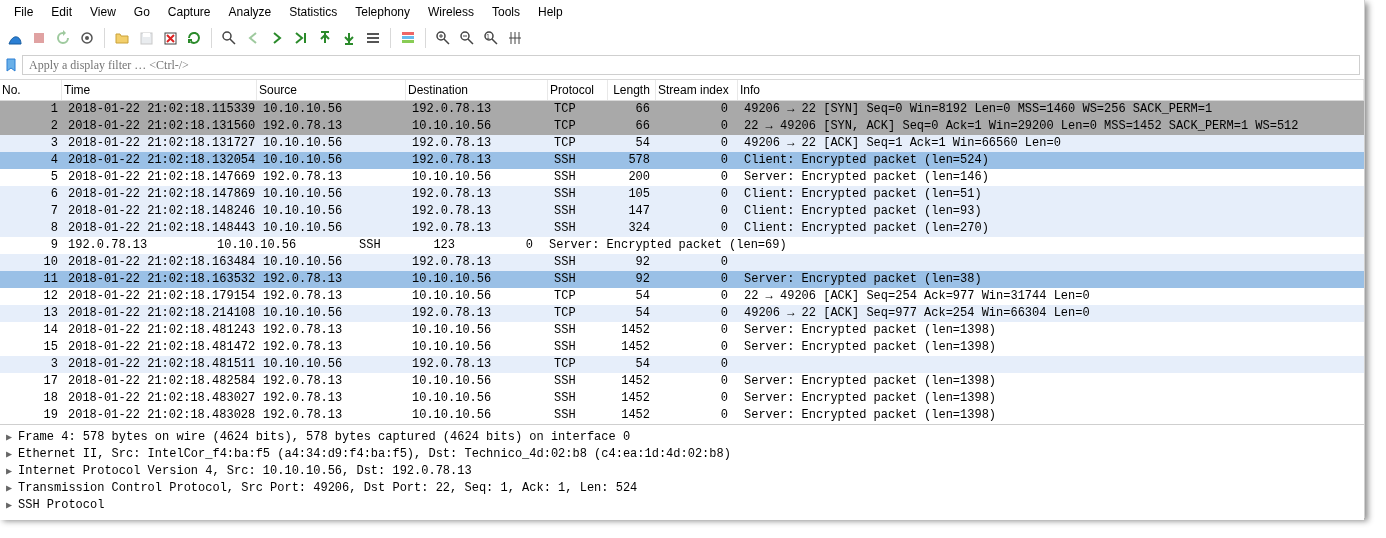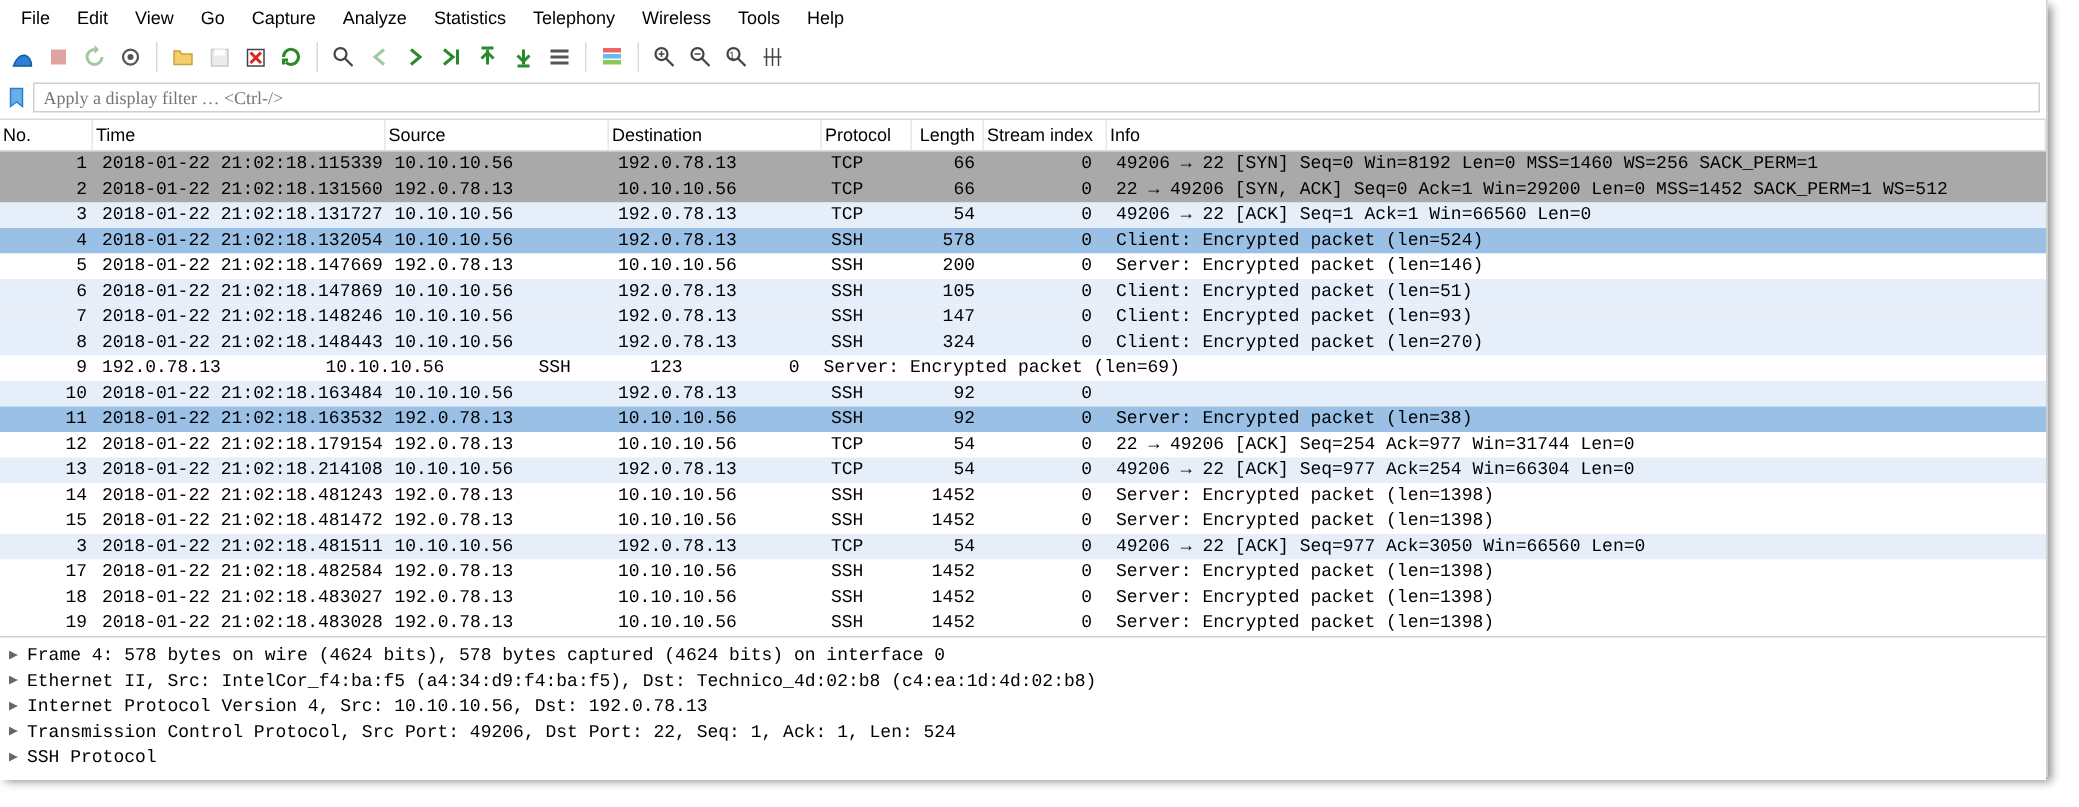--- a/index.html
+++ b/index.html
@@ -469,7 +469,6 @@
           <div class="col col-proto">TCP</div>
           <div class="col col-len">54</div>
           <div class="col col-stream">0</div>
-          <div class="col col-info">49206 → 22 [ACK] Seq=977 Ack=3050 Win=66560 Len=0</div>
         </div>
         <div class="plist-row row-white">
           <div class="col col-no">17</div>

